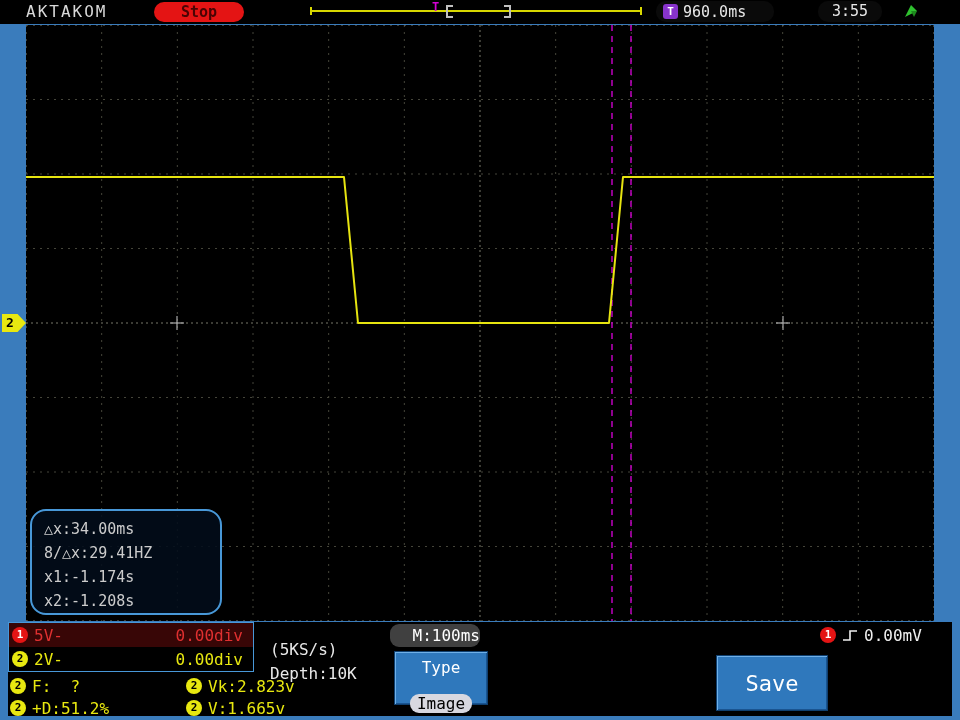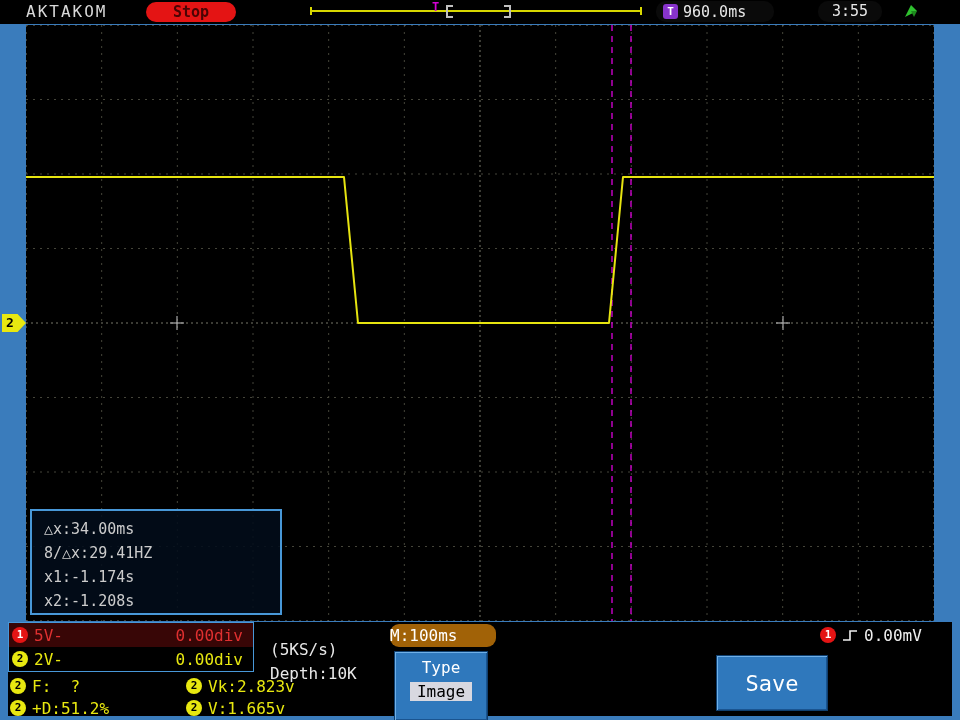--- a/index.html
+++ b/index.html
@@ -9,7 +9,7 @@
   
   .top-bar { position:absolute; left:0; top:0; width:960px; height:24px; background:#000; }
   .brand { position:absolute; left:26px; top:2px; color:#d8d8d8; font-size:16px; letter-spacing:2px; }
-  .stop-pill { position:absolute; left:146px; top:2px; width:90px; height:20px; background:#e41414;
+  .stop-pill { position:absolute; left:154px; top:2px; width:90px; height:20px; background:#e41414;
     border-radius:10px; color:#4a0404; font-size:15px; font-weight:bold; text-align:center; line-height:20px; }
   .mem-bar { position:absolute; left:310px; top:10px; width:332px; height:2px; background:#d8d800; }
   .mem-tick { position:absolute; top:-3px; width:2px; height:8px; background:#d8d800; }

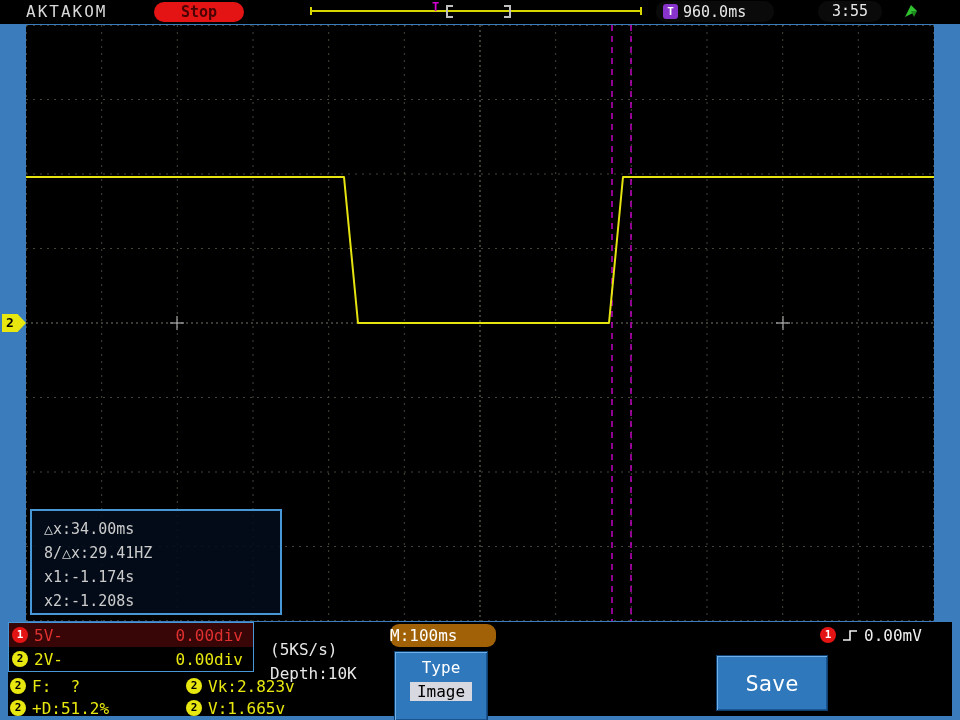--- a/index.html
+++ b/index.html
@@ -32,8 +32,8 @@
   .ch2-marker { position:absolute; left:2px; top:314px; width:24px; height:18px; background:#e8e810;
     clip-path:polygon(0 0, 65% 0, 100% 50%, 65% 100%, 0 100%); color:#000; font-size:13px; font-weight:bold;
     line-height:18px; padding-left:4px; z-index:5; }
-  .cursor-box { position:absolute; left:4px; top:484px; width:252px; height:106px;
-    background:rgba(2,12,26,0.88); border:2px solid #4898d8; border-radius:0; padding:6px 12px;
+  .cursor-box { position:absolute; left:4px; top:484px; width:192px; height:106px;
+    background:rgba(2,12,26,0.88); border:2px solid #4898d8; border-radius:16px; padding:6px 12px;
     color:#cccccc; font-size:15px; line-height:24px; z-index:4; }
 
   

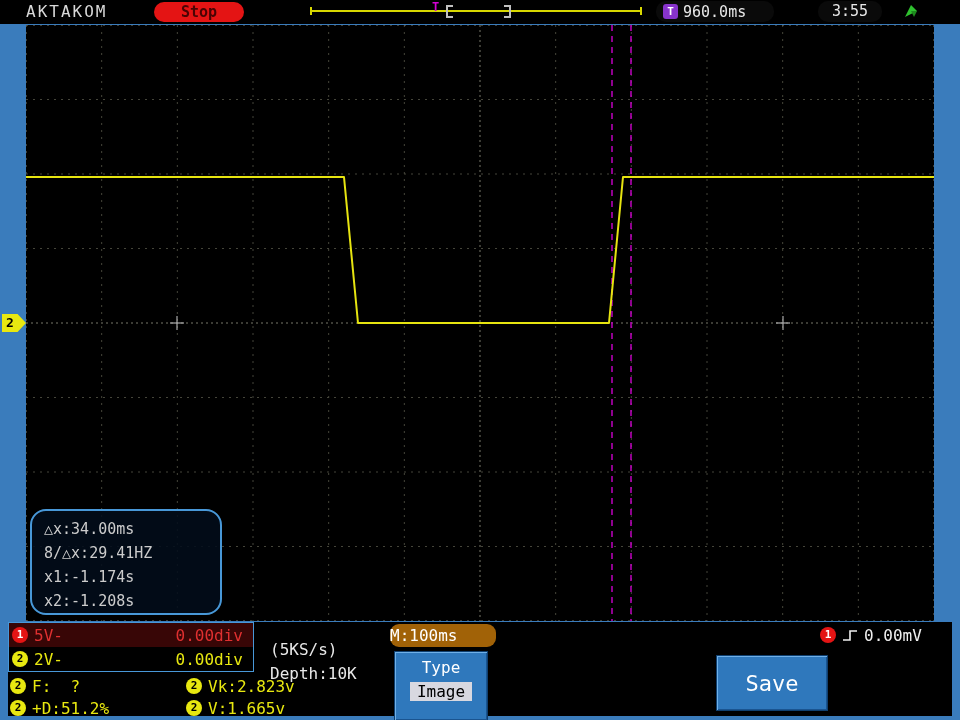--- a/index.html
+++ b/index.html
@@ -51,8 +51,8 @@
   .ch-offset { margin-left:auto; margin-right:10px; font-size:16px; }
   .acq { position:absolute; left:250px; top:16px; color:#e8e8e8; font-size:16px; }
   .acq div { height:24px; line-height:24px; padding-left:12px; }
-  .m-box { position:absolute; left:382px; top:2px; width:106px; height:23px; background:#a16207;
-    border-radius:9px; color:#fff; font-size:16px; text-align:left; line-height:23px; }
+  .m-box { position:absolute; left:382px; top:2px; width:90px; height:23px; background:#404040;
+    border-radius:9px; color:#fff; font-size:16px; text-align:right; line-height:23px; }
   .trig-readout { position:absolute; left:812px; top:2px; height:22px; display:flex; align-items:center; gap:6px; }
   .trig-level { color:#f0f0f0; font-size:16px; }
   .btn { background:#2f78bc; border:1px solid #0f3f6f;

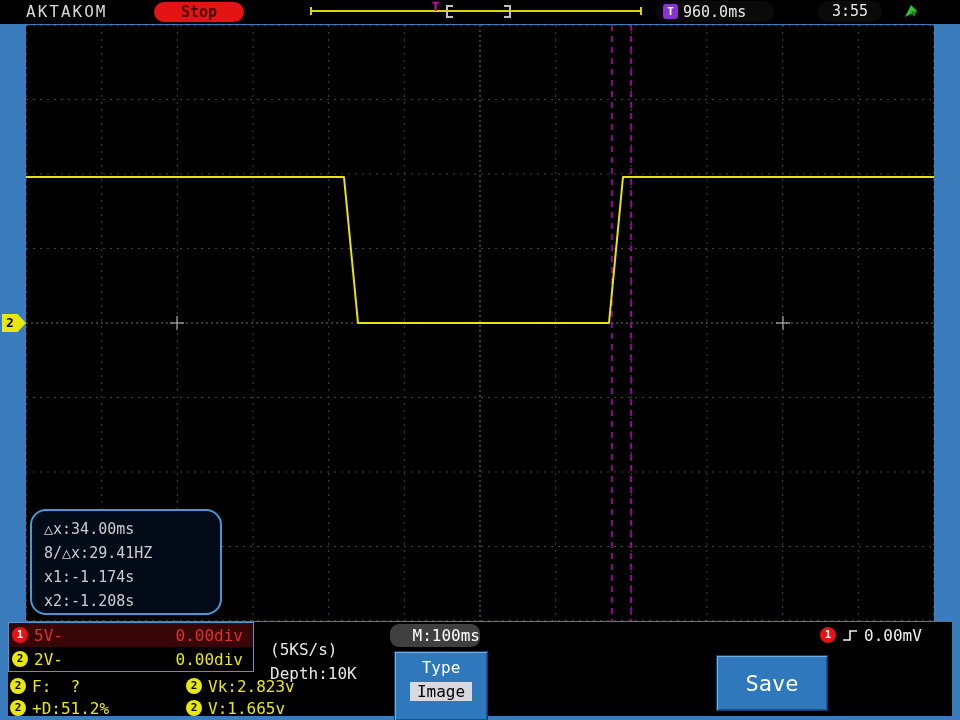--- a/index.html
+++ b/index.html
@@ -57,7 +57,7 @@
   .trig-level { color:#f0f0f0; font-size:16px; }
   .btn { background:#2f78bc; border:1px solid #0f3f6f;
     box-shadow:inset 1px 1px 0 #6fb0e8, inset -1px -1px 0 #1a5490; }
-  .type-btn { position:absolute; left:386px; top:29px; width:94px; height:70px; text-align:center; }
+  .type-btn { position:absolute; left:386px; top:29px; width:94px; height:54px; text-align:center; }
   .type-label { color:#fff; font-size:16px; margin-top:6px; }
   .type-value { display:inline-block; margin-top:5px; background:#d8d8e0; color:#000; font-size:16px; padding:0 7px; }
   .save-btn { position:absolute; left:708px; top:33px; width:112px; height:56px; color:#fff; font-size:22px;

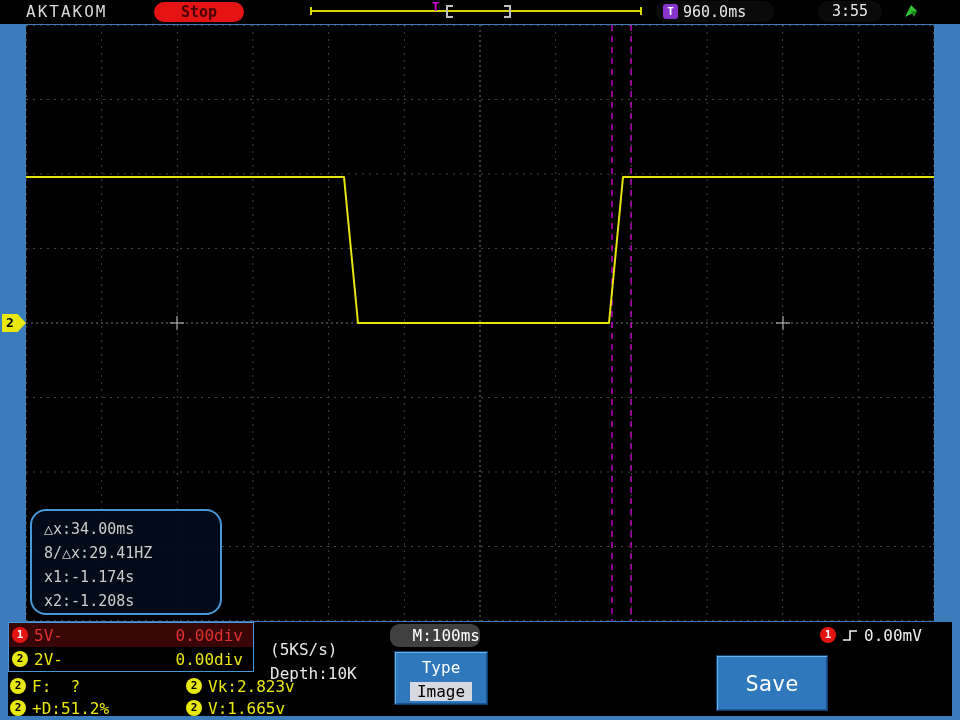--- a/index.html
+++ b/index.html
@@ -59,7 +59,7 @@
     box-shadow:inset 1px 1px 0 #6fb0e8, inset -1px -1px 0 #1a5490; }
   .type-btn { position:absolute; left:386px; top:29px; width:94px; height:54px; text-align:center; }
   .type-label { color:#fff; font-size:16px; margin-top:6px; }
-  .type-value { display:inline-block; margin-top:5px; background:#d8d8e0; color:#000; font-size:16px; padding:0 7px; }
+  .type-value { display:inline-block; margin-top:17px; background:#d8d8e0; color:#000; font-size:16px; padding:0 7px;border-radius:9px; }
   .save-btn { position:absolute; left:708px; top:33px; width:112px; height:56px; color:#fff; font-size:22px;
     display:flex; align-items:center; justify-content:center; }
   .meas { position:absolute; display:flex; align-items:center; gap:6px; color:#e8e810; font-size:16px; height:18px; }

